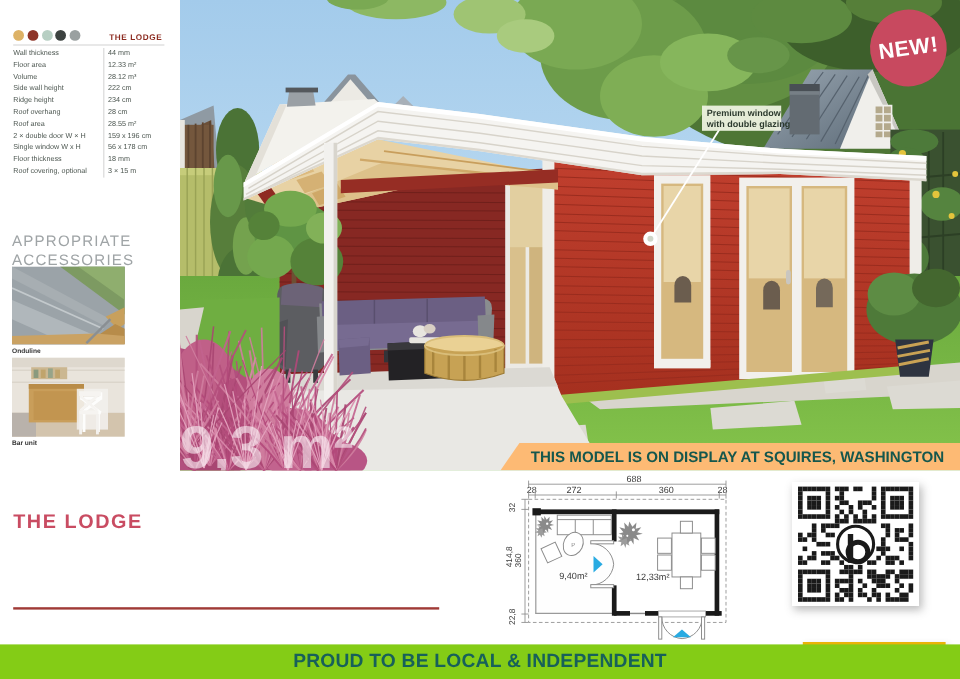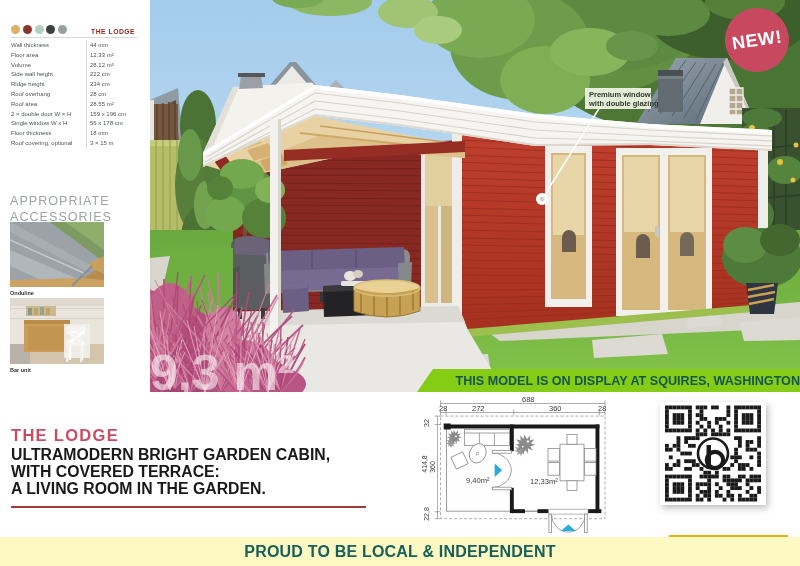--- a/index.html
+++ b/index.html
@@ -12,9 +12,9 @@
   .specrow .val{position:absolute;left:79px;top:0;}
   #footer{position:absolute;left:0;top:537px;width:800px;height:29px;background:#fef9c3;
     text-align:center;font-weight:bold;font-size:16px;color:#17605a;line-height:30px;letter-spacing:0.2px;}
-  #banner{position:absolute;left:415px;top:369px;width:385px;height:23px;background:#84cc16;
+  #banner{position:absolute;left:415px;top:369px;width:385px;height:23px;background:#fdba74;
     clip-path:polygon(18px 0,385px 0,385px 23px,2px 23px);padding-left:14px;width:371px;
-    font-weight:bold;font-size:12.6px;color:#15574d;line-height:24px;text-align:right;letter-spacing:0px;}
+    font-weight:bold;font-size:12.6px;color:#15574d;line-height:24px;text-align:center;letter-spacing:0px;}
   #newbadge{position:absolute;left:725px;top:8px;width:64px;height:64px;border-radius:50%;background:#c8495f;
     color:#ffffff;font-weight:bold;font-size:18px;text-align:center;line-height:64px;transform:rotate(-8deg);letter-spacing:0.5px;}
   #titleblock{position:absolute;left:11px;top:426px;width:400px;}

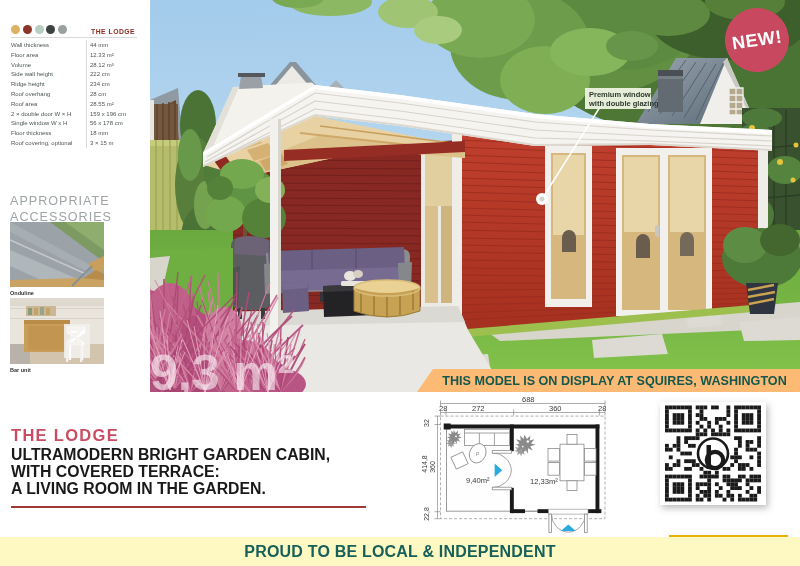--- a/index.html
+++ b/index.html
@@ -730,7 +730,6 @@
 
 <div id="titleblock">
   <div class="t1">THE LODGE</div>
-  <div class="t2">ULTRAMODERN BRIGHT GARDEN CABIN,<br>WITH COVERED TERRACE:<br>A LIVING ROOM IN THE GARDEN.</div>
 </div>
 
 <div class="abs" style="left:11px;top:506px;width:355px;height:2px;background:#a03a36;"></div>

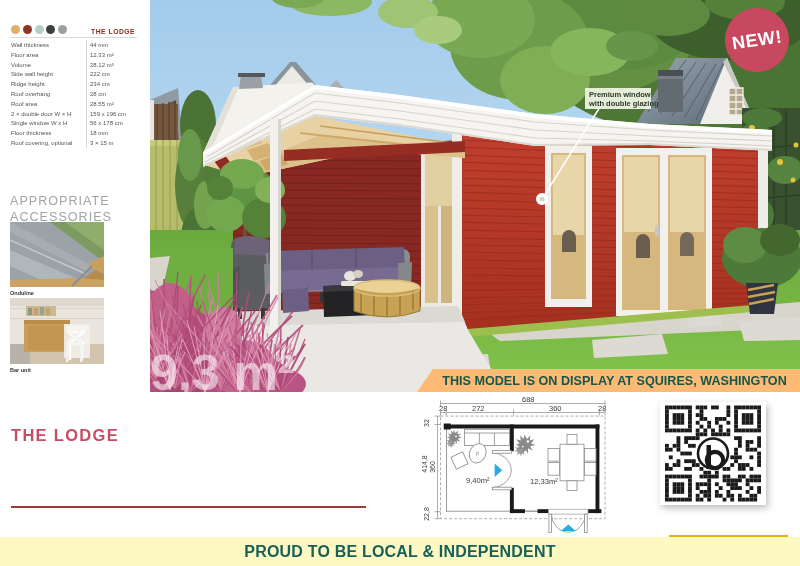--- a/index.html
+++ b/index.html
@@ -10,7 +10,7 @@
   .specrow{position:absolute;left:11px;width:140px;height:10px;font-size:6px;color:#4d5751;white-space:nowrap;}
   .specrow .lab{position:absolute;left:0;top:0;}
   .specrow .val{position:absolute;left:79px;top:0;}
-  #footer{position:absolute;left:0;top:537px;width:800px;height:29px;background:#fef9c3;
+  #footer{position:absolute;left:0;top:537px;width:800px;height:29px;background:#84cc16;
     text-align:center;font-weight:bold;font-size:16px;color:#17605a;line-height:30px;letter-spacing:0.2px;}
   #banner{position:absolute;left:415px;top:369px;width:385px;height:23px;background:#fdba74;
     clip-path:polygon(18px 0,385px 0,385px 23px,2px 23px);padding-left:14px;width:371px;

